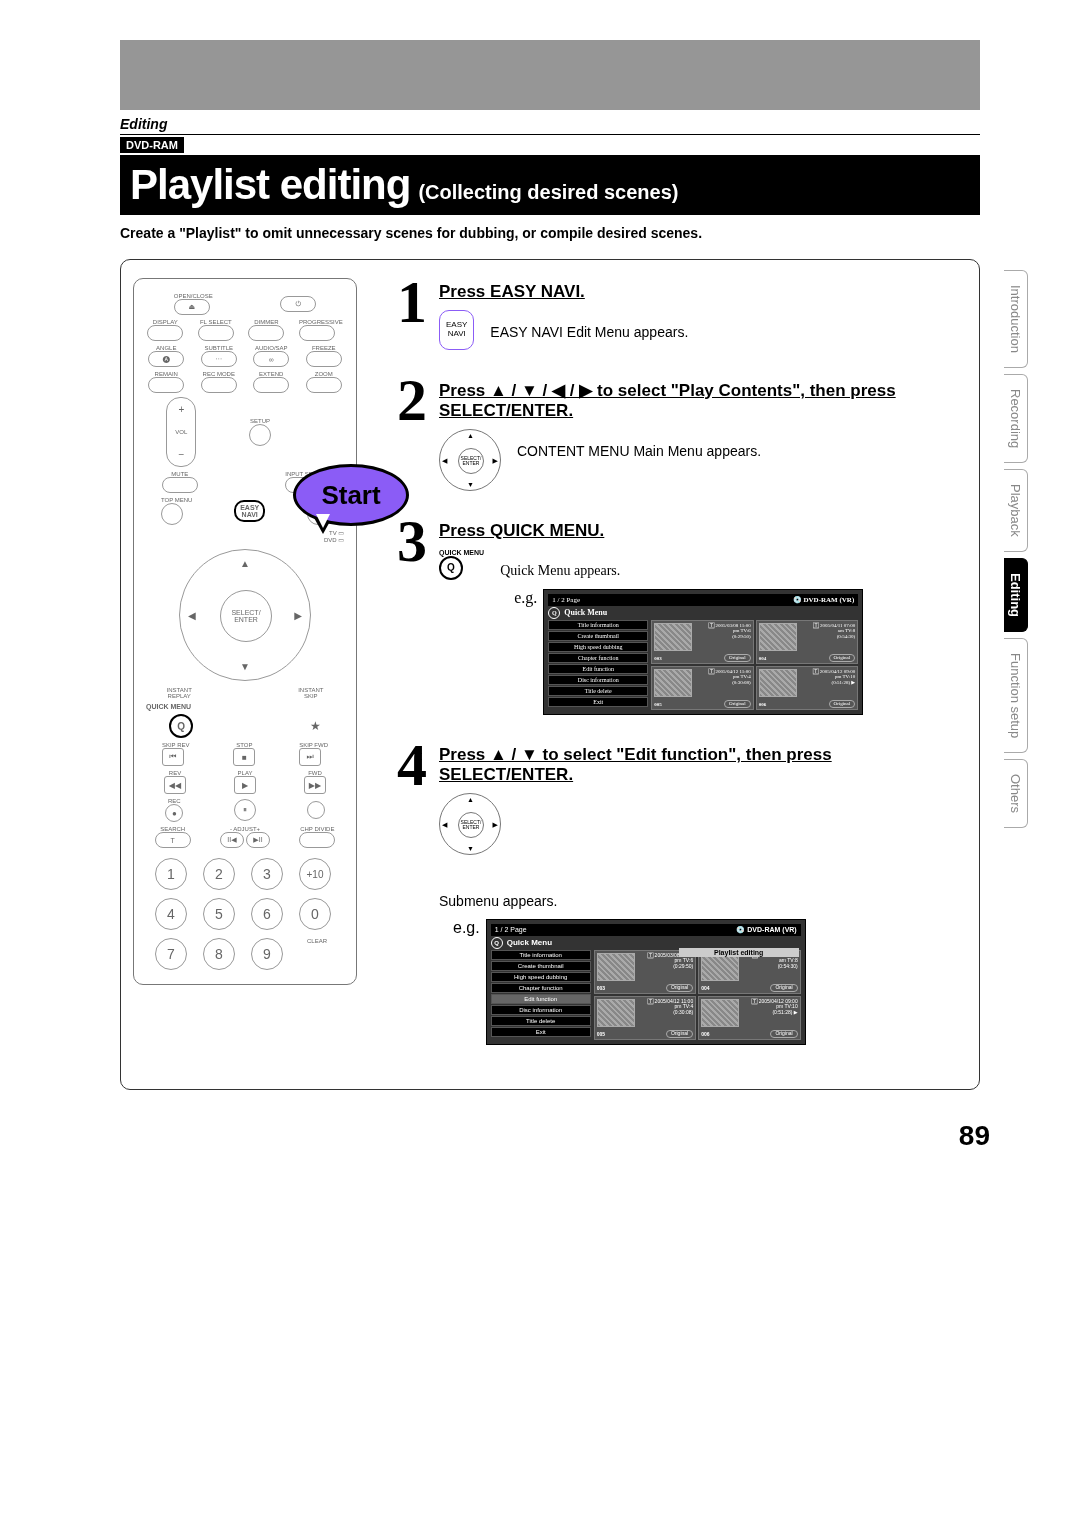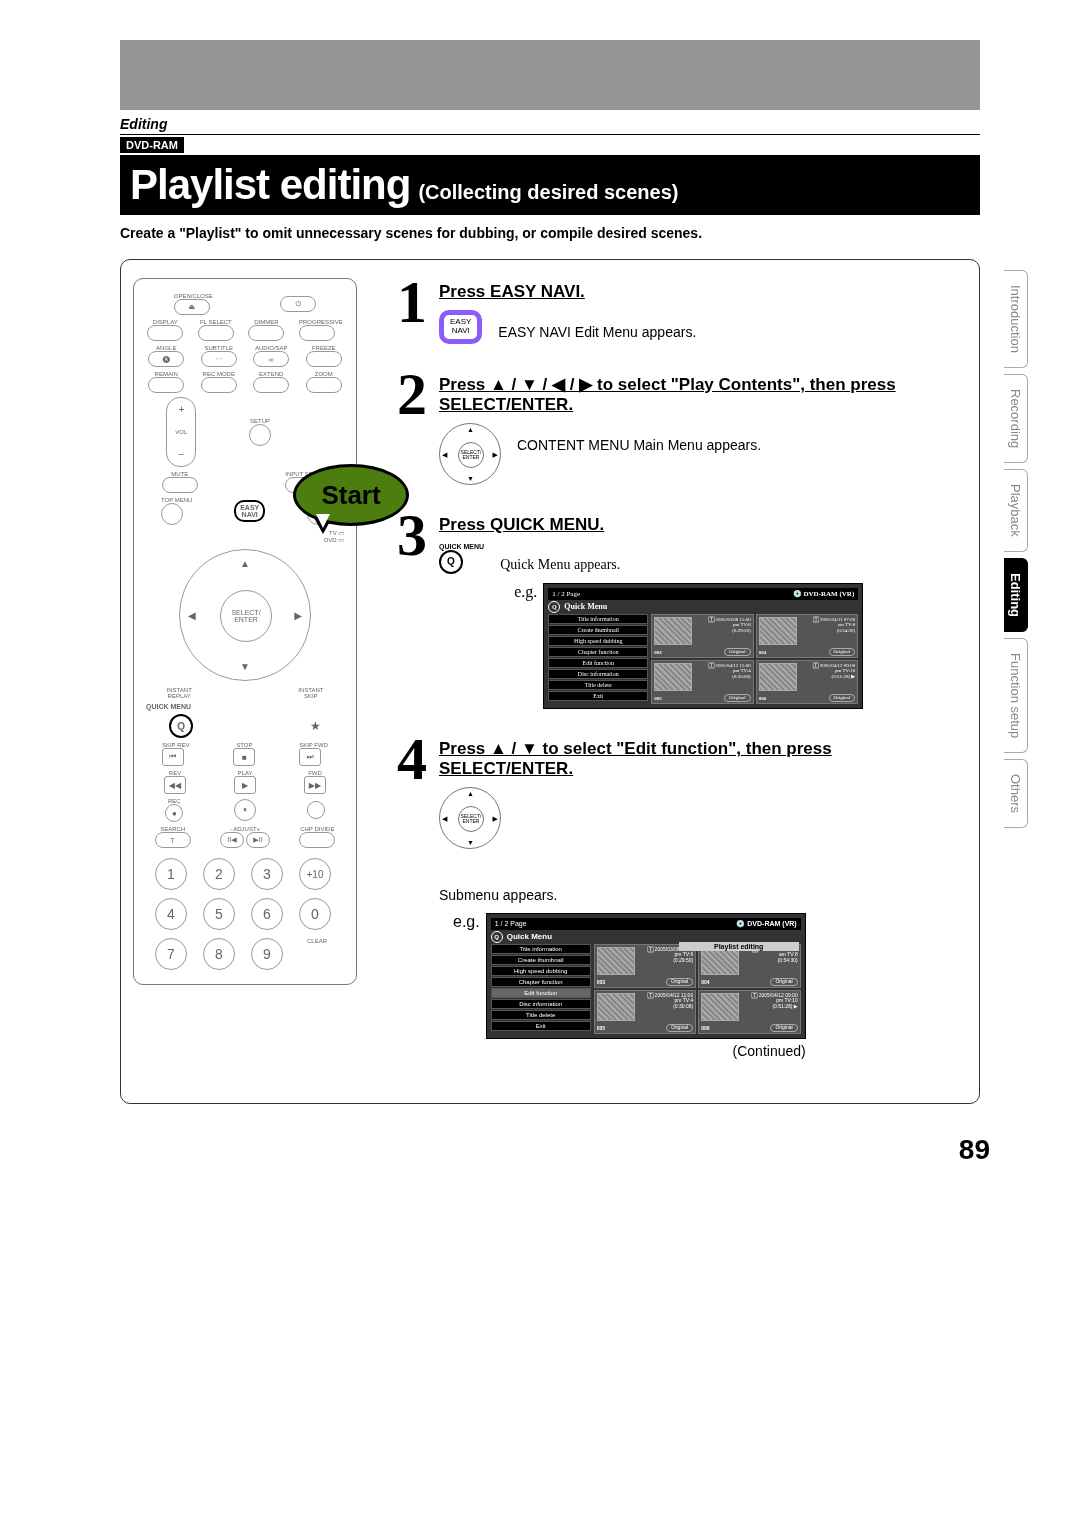--- a/index.html
+++ b/index.html
@@ -124,9 +124,9 @@
   .step-desc { font-size:14px; margin-top:22px; }
   .mini-btn {
     display:inline-block;
-    border:5px solid #8b5cf6;
+    border:1px solid #8b5cf6;
     border-radius:10px;
-    padding:3px 6px;
+    padding:10px 6px;
     font-size:8px;
     text-align:center;
     line-height:1.1;

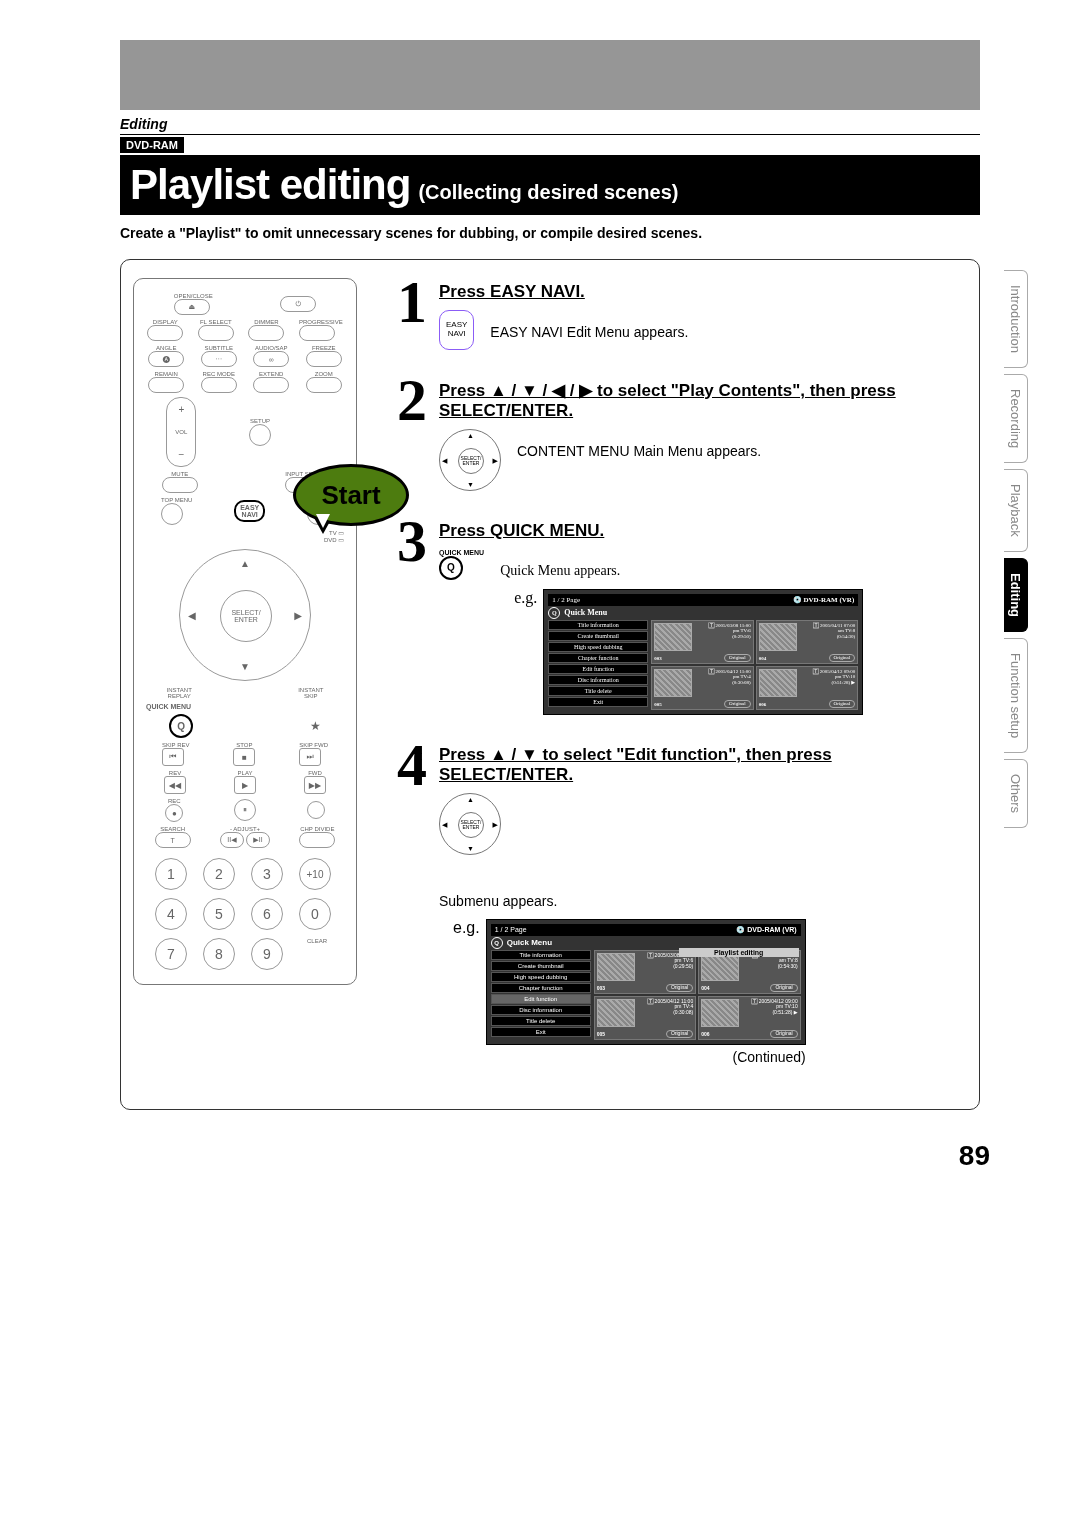--- a/index.html
+++ b/index.html
@@ -93,7 +93,7 @@
   .start-bubble {
     position:absolute;
     top:186px; left:160px;
-    background:#4d7c0f; border:3px solid #000; border-radius:50%;
+    background:#8b5cf6; border:3px solid #000; border-radius:50%;
     width:110px; height:56px;
     display:flex; align-items:center; justify-content:center;
     font-size:26px; font-weight:bold;

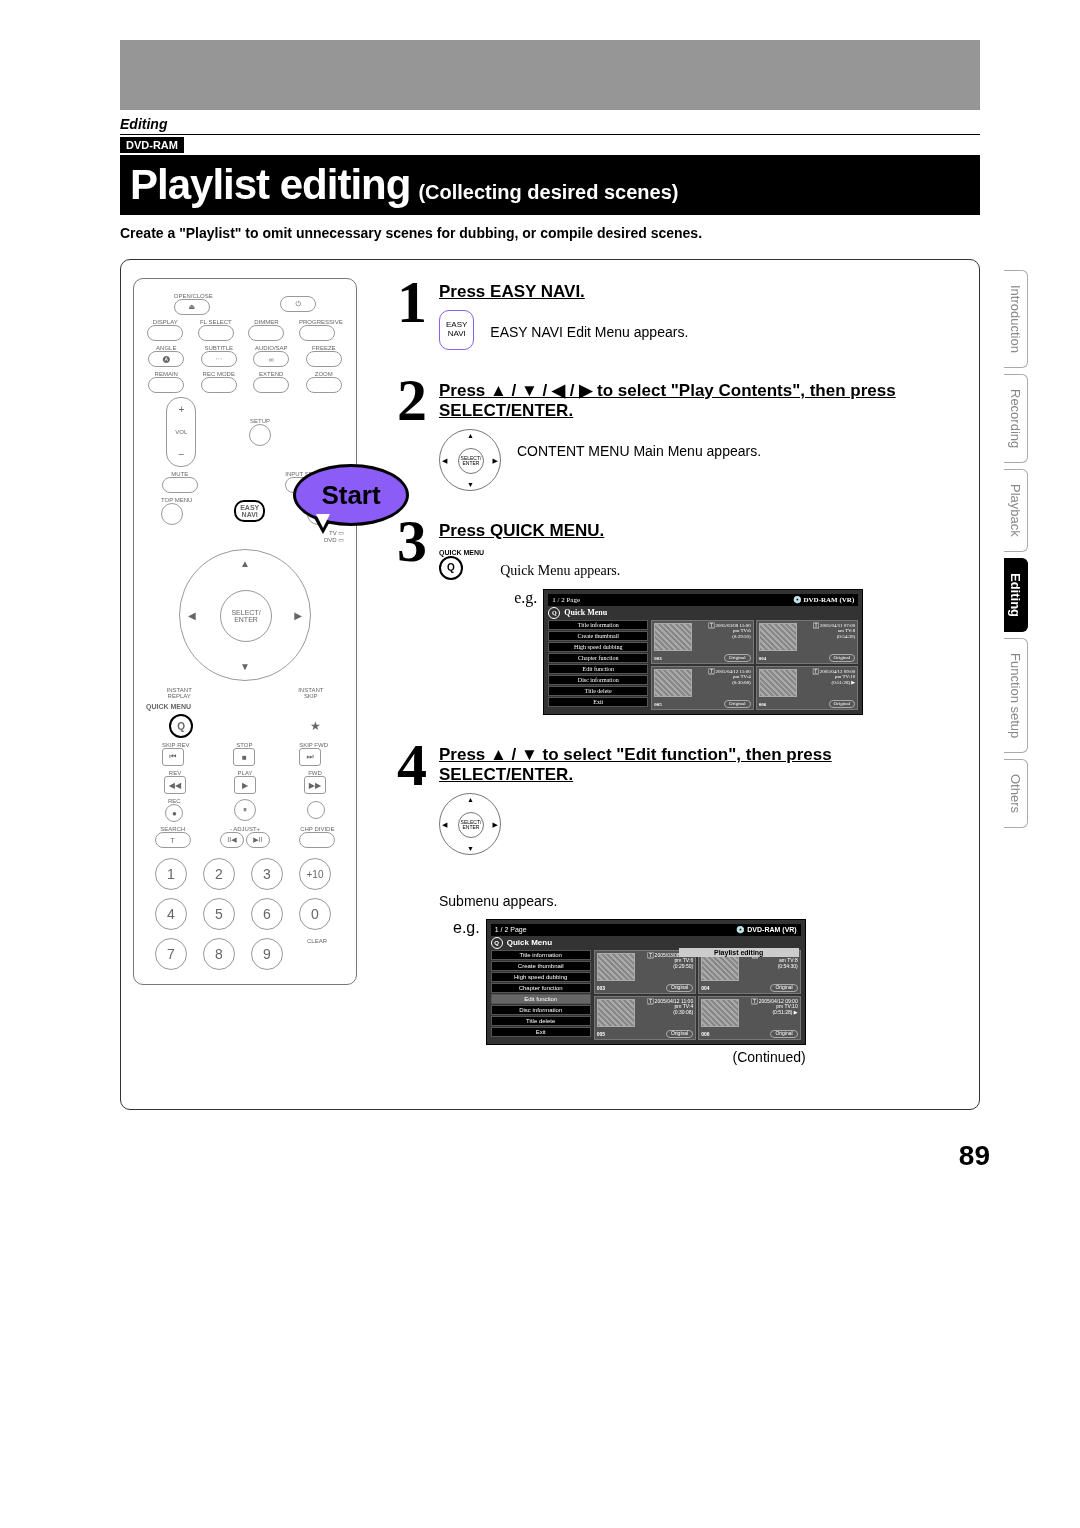--- a/index.html
+++ b/index.html
@@ -610,7 +610,6 @@
     </div>
   </div>
     </div>
-            <div class="continued">(Continued)</div>
           </div>
         </div>
       </div>

